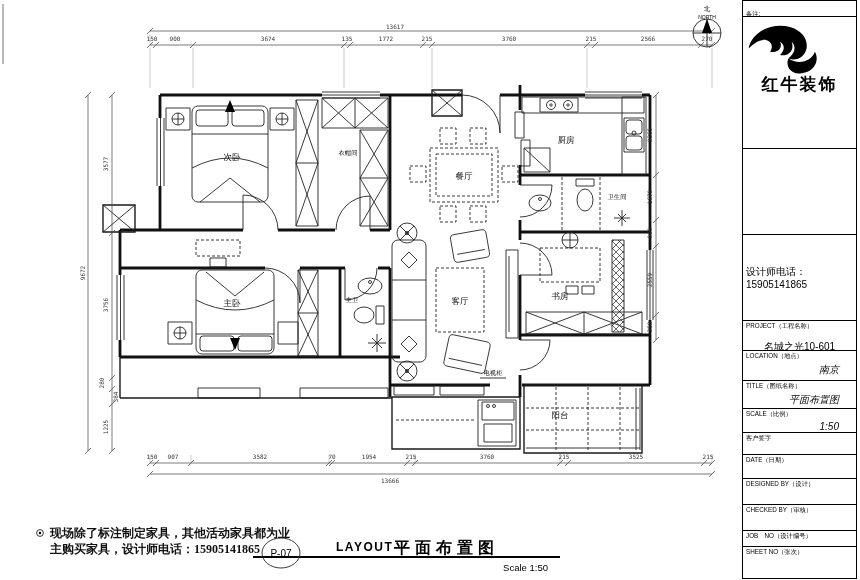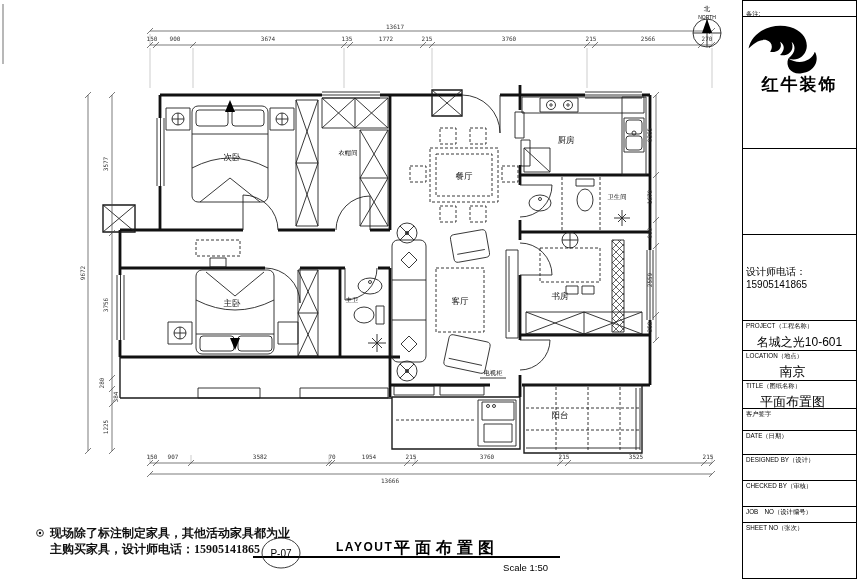--- a/index.html
+++ b/index.html
@@ -30,7 +30,7 @@
   .tb-row{border-bottom:1px solid #000;box-sizing:border-box;position:relative;flex:none;
           padding:1px 3px;overflow:hidden;}
   .tb-lab{font-size:6.3px;color:#000;line-height:8px;}
-  .tb-val{font-size:12px;color:#000;text-align:center;margin-top:4px;}
+  .tb-val{font-size:10px;color:#000;text-align:center;margin-top:10px;}
   .tb-val-r{font-size:13px;color:#000;text-align:center;margin-top:3px;padding-right:14px;}
   .brandbox{display:flex;flex-direction:column;align-items:center;justify-content:center;}
   .brandname{font-family:"Liberation Serif",serif;font-size:17px;font-weight:bold;

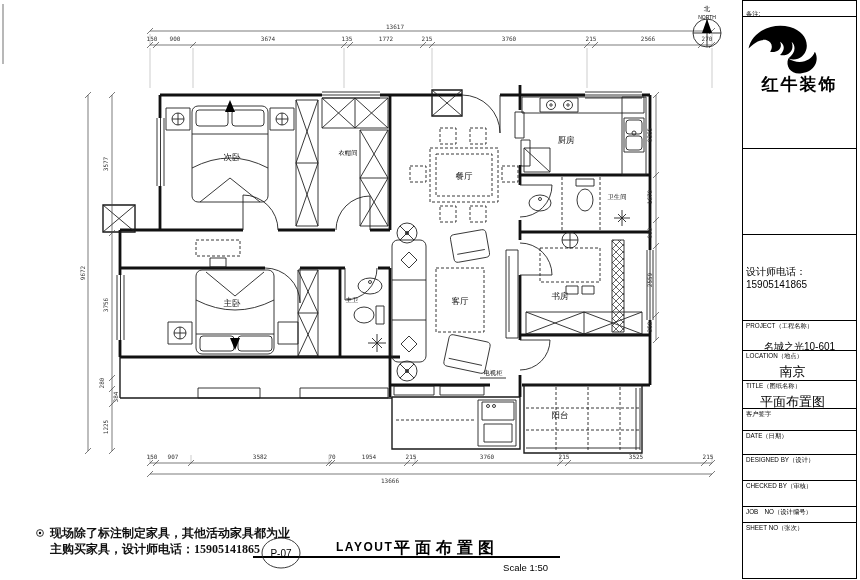--- a/index.html
+++ b/index.html
@@ -31,7 +31,7 @@
           padding:1px 3px;overflow:hidden;}
   .tb-lab{font-size:6.3px;color:#000;line-height:8px;}
   .tb-val{font-size:10px;color:#000;text-align:center;margin-top:10px;}
-  .tb-val-r{font-size:13px;color:#000;text-align:center;margin-top:3px;padding-right:14px;}
+  .tb-val-r{font-size:10px;color:#000;text-align:right;margin-top:3px;padding-right:14px;font-style:italic;}
   .brandbox{display:flex;flex-direction:column;align-items:center;justify-content:center;}
   .brandname{font-family:"Liberation Serif",serif;font-size:17px;font-weight:bold;
              letter-spacing:2px;color:#000;margin-top:4px;text-align:center;}

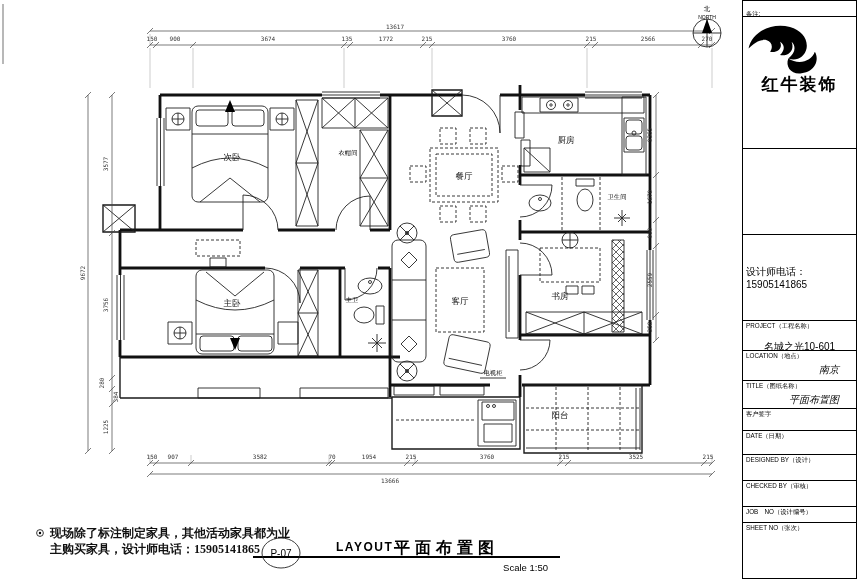--- a/index.html
+++ b/index.html
@@ -376,6 +376,10 @@
     <div class="tb-lab">TITLE（图纸名称）</div>
     <div class="tb-val-r">平面布置图</div>
   </div>
+  <div class="tb-row" style="height:24px">
+    <div class="tb-lab">SCALE（比例）</div>
+    <div class="tb-val-r">1:50</div>
+  </div>
   <div class="tb-row" style="height:22px">
     <div class="tb-lab">客户签字</div>
   </div>

